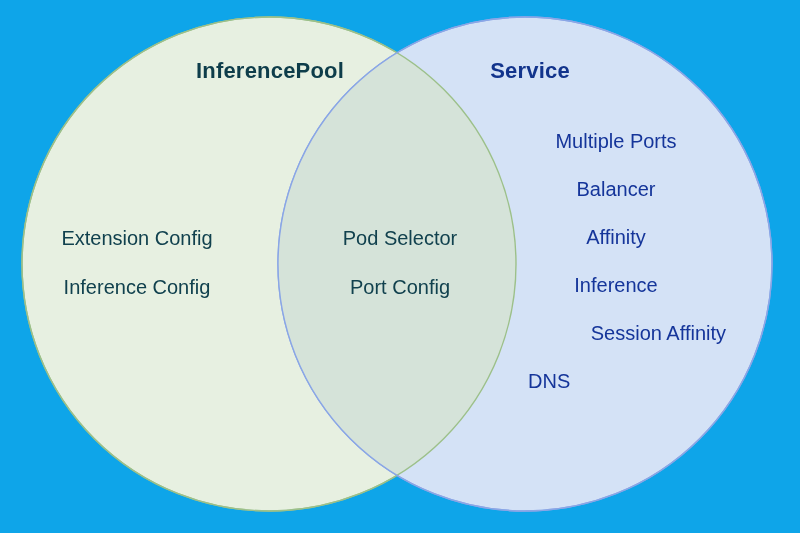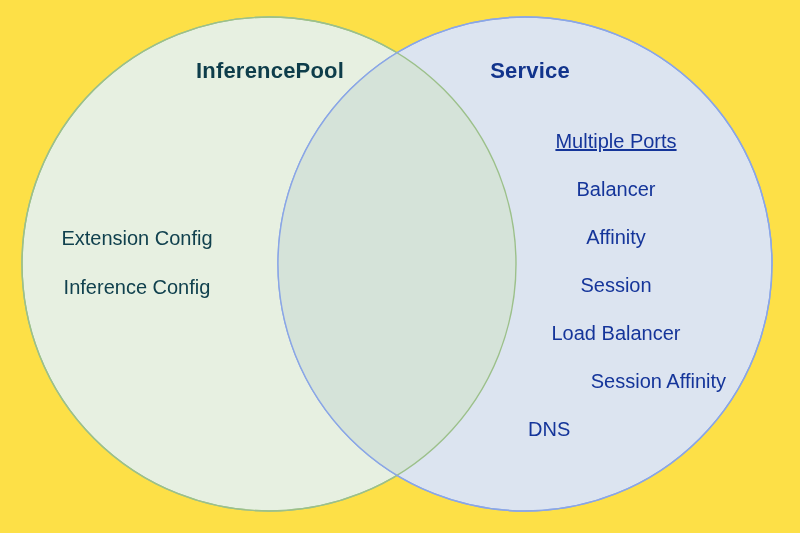--- a/index.html
+++ b/index.html
@@ -114,7 +114,7 @@
 </head>
 <body>
 
-<div id="venn-root" style="background: #fde047;">
+<div id="venn-root" style="background: #0ea5e9;">
 
   <svg id="venn-svg" viewBox="0 0 800 533" xmlns="http://www.w3.org/2000/svg">
     <defs>

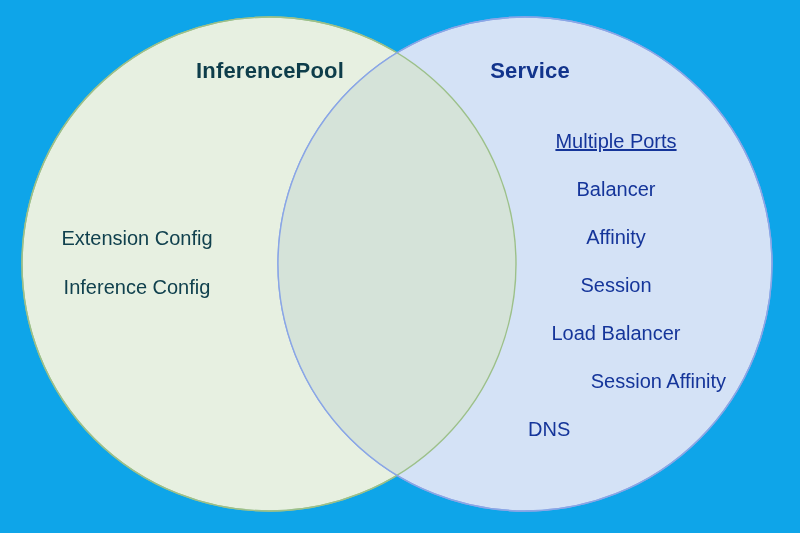--- a/index.html
+++ b/index.html
@@ -148,7 +148,7 @@
 
 
     <div class="item-list list-right">
-      <div class="item" style="color: rgb(21, 53, 154); text-decoration: underline;">Multiple Ports</div>
+      <div class="item" style="color: rgb(21, 53, 154);">Multiple Ports</div>
       <div class="item" style="color: rgb(21, 53, 154);">Balancer</div>
       <div class="item" style="color: rgb(21, 53, 154);">Affinity</div>
       <div class="item" style="color: rgb(21, 53, 154);">Session</div>

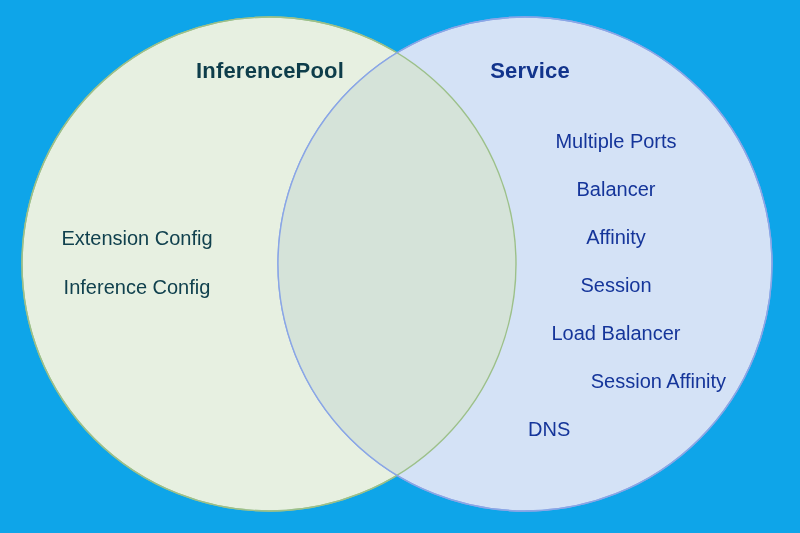--- a/index.html
+++ b/index.html
@@ -146,6 +146,10 @@
       <div class="item" style="color: rgb(17, 65, 78);">Inference Config</div>
     </div>
 
+    <div class="item-list list-center">
+      <div class="item" style="color: rgb(17, 65, 78);">Pod Selector</div>
+      <div class="item" style="color: rgb(17, 65, 78);">Port Config</div>
+    </div>
 
     <div class="item-list list-right">
       <div class="item" style="color: rgb(21, 53, 154);">Multiple Ports</div>

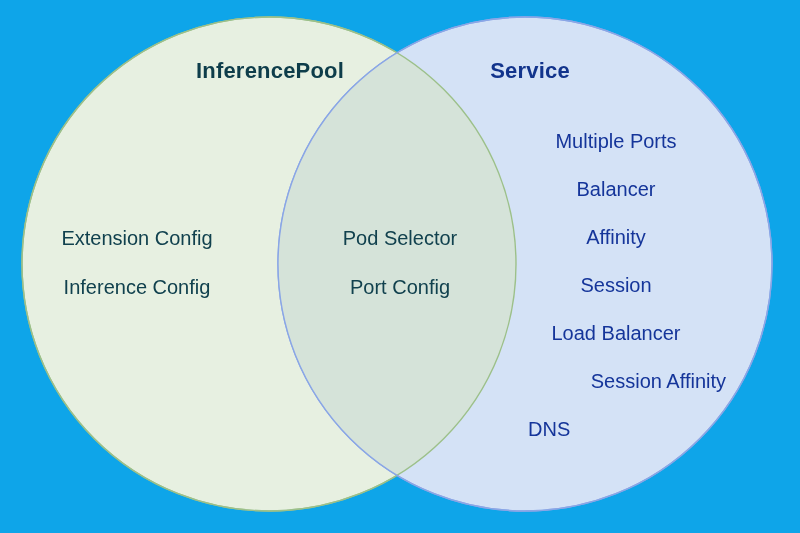--- a/index.html
+++ b/index.html
@@ -155,7 +155,7 @@
       <div class="item" style="color: rgb(21, 53, 154);">Multiple Ports</div>
       <div class="item" style="color: rgb(21, 53, 154);">Balancer</div>
       <div class="item" style="color: rgb(21, 53, 154);">Affinity</div>
-      <div class="item" style="color: rgb(21, 53, 154);">Session</div>
+      <div class="item" style="color: rgb(21, 53, 154);">Inference</div>
       <div class="item" style="color: rgb(21, 53, 154);">Load Balancer</div>
       <div class="item" style="color: rgb(21, 53, 154); text-align: right;">Session Affinity</div>
       <div class="item item-dns" style="color: rgb(21, 53, 154);">DNS</div>

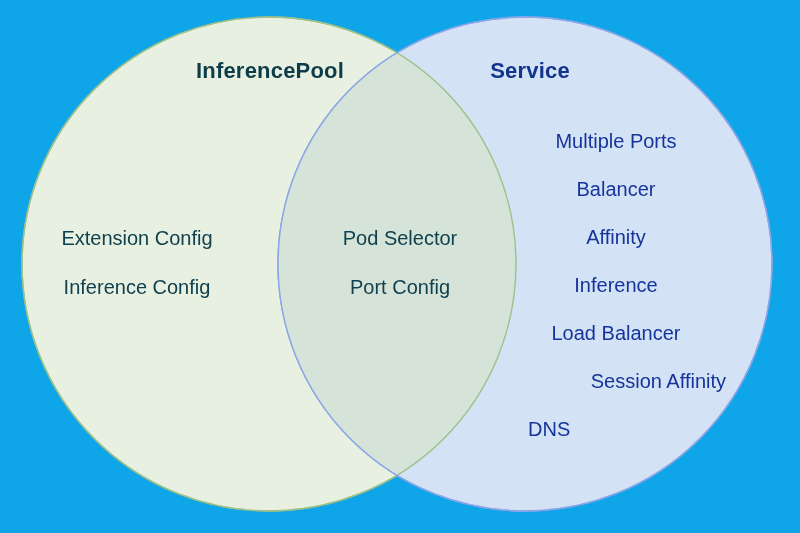--- a/index.html
+++ b/index.html
@@ -156,7 +156,6 @@
       <div class="item" style="color: rgb(21, 53, 154);">Balancer</div>
       <div class="item" style="color: rgb(21, 53, 154);">Affinity</div>
       <div class="item" style="color: rgb(21, 53, 154);">Inference</div>
-      <div class="item" style="color: rgb(21, 53, 154);">Load Balancer</div>
       <div class="item" style="color: rgb(21, 53, 154); text-align: right;">Session Affinity</div>
       <div class="item item-dns" style="color: rgb(21, 53, 154);">DNS</div>
     </div>

